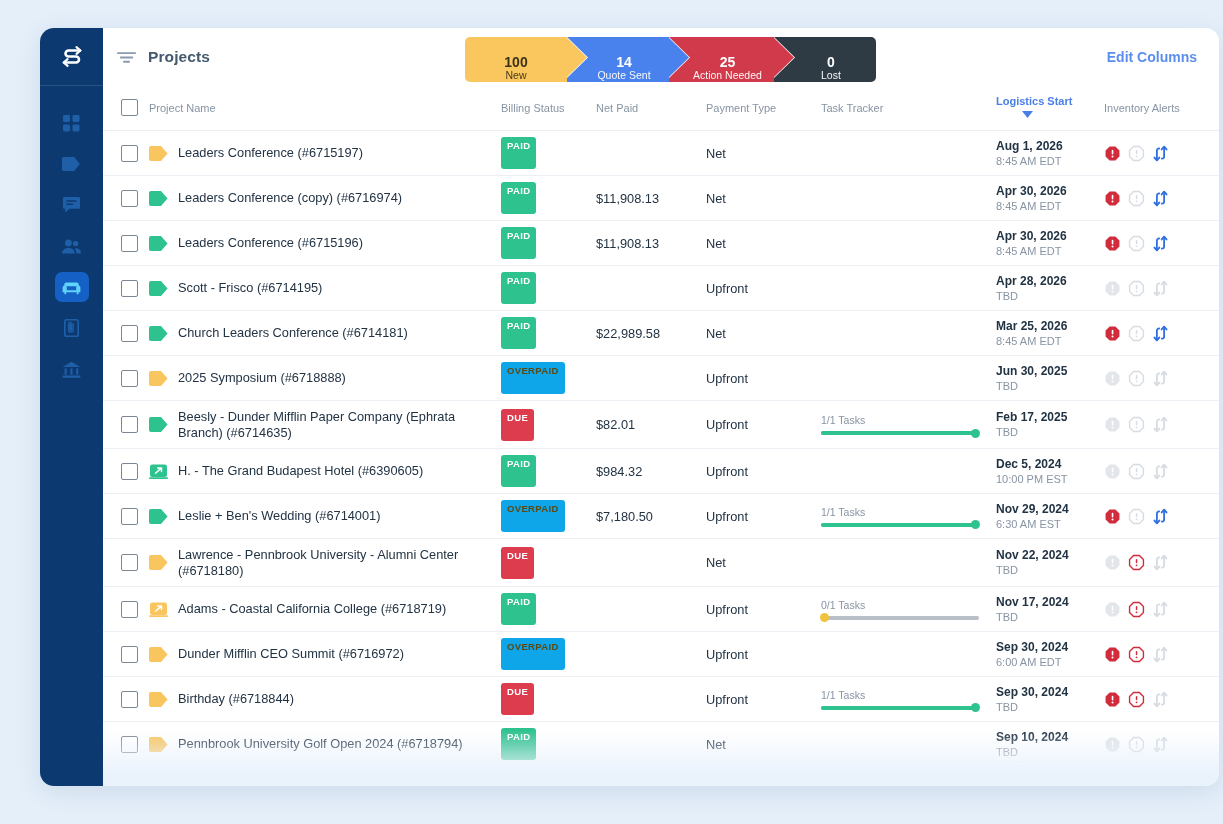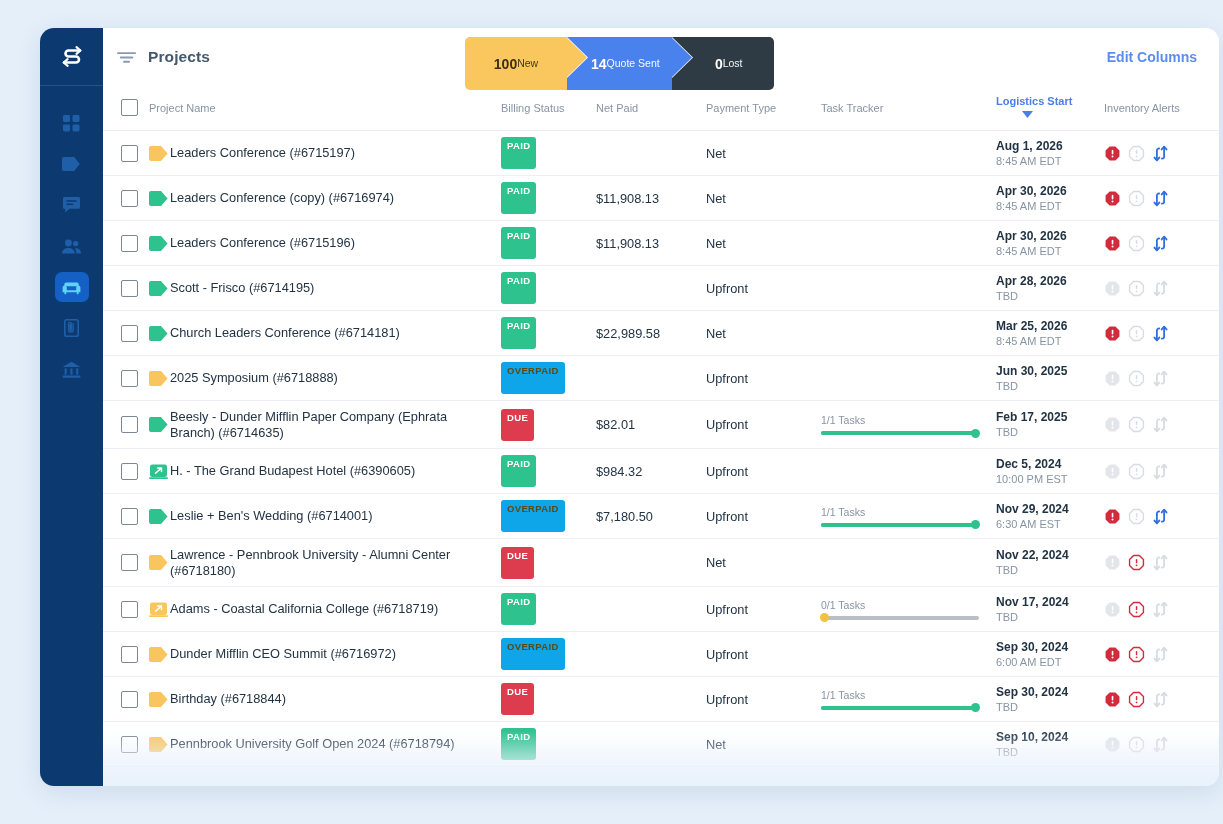--- a/index.html
+++ b/index.html
@@ -58,8 +58,8 @@
   }
   .seg {
     position: relative;
-    height: 53px;
-    display: flex; align-items: center; justify-content: center;
+    height: 45px;
+    display: flex; flex-direction: column; align-items: center; justify-content: flex-end;
     color: #fff; cursor: pointer;
     padding: 0 12px;
     min-width: 102px;

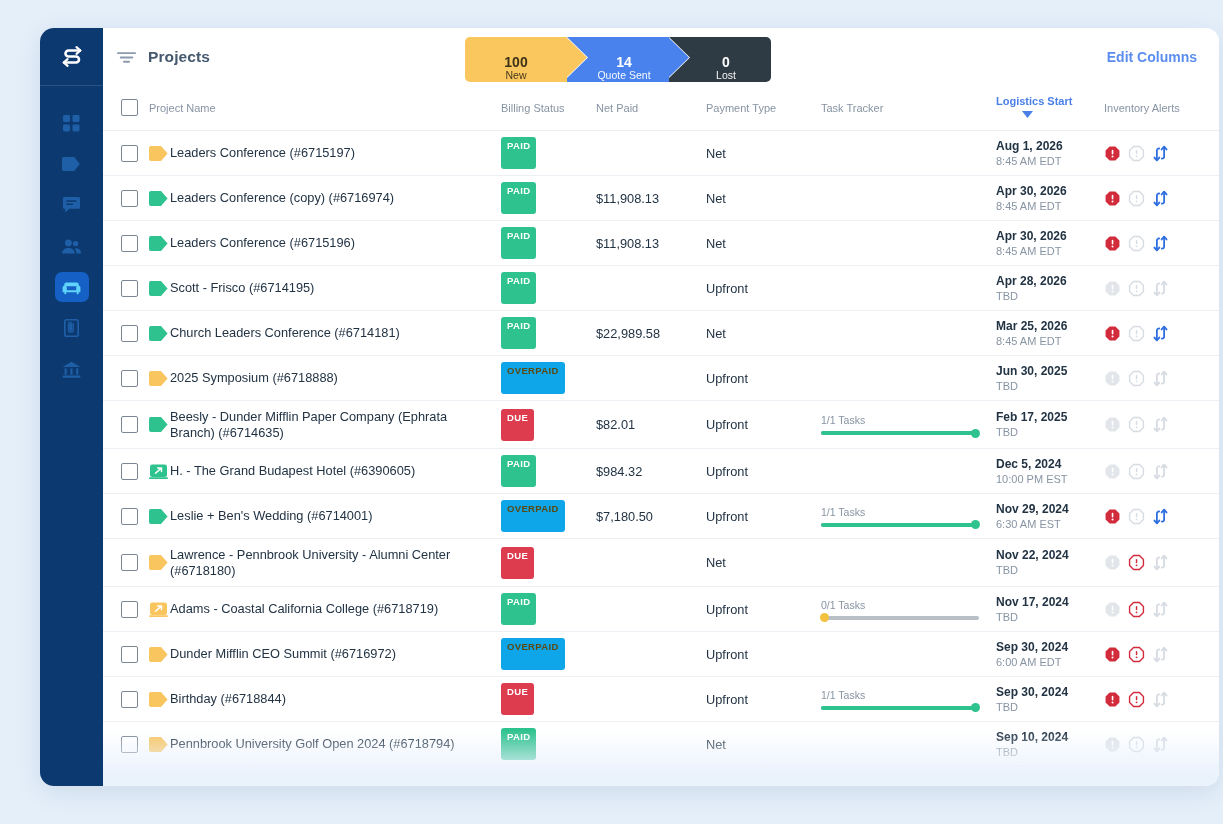--- a/index.html
+++ b/index.html
@@ -255,6 +255,16 @@
                 <path d="M0 0 L21 20.5 L0 41 Z" fill="#ffffff"></path>
               </svg></span>
           </div>
+          <div class="seg" style="background: rgb(209, 58, 74); color: rgb(255, 255, 255); z-index: 8; margin-left: 0px; padding-left: 24px;">
+            <div class="cnt">25</div>
+            <div class="lbl">Action Needed</div>
+            <span class="arrow"><svg width="21" height="41" viewBox="0 0 21 41">
+                <path d="M0 0 L21 20.5 L0 41 Z" fill="#d13a4a"></path>
+              </svg></span>
+            <span class="notch"><svg width="21" height="41" viewBox="0 0 21 41">
+                <path d="M0 0 L21 20.5 L0 41 Z" fill="#ffffff"></path>
+              </svg></span>
+          </div>
           <div class="seg" style="background: rgb(46, 58, 68); color: rgb(255, 255, 255); z-index: 6; margin-left: 0px; padding-left: 24px;">
             <div class="cnt">0</div>
             <div class="lbl">Lost</div>

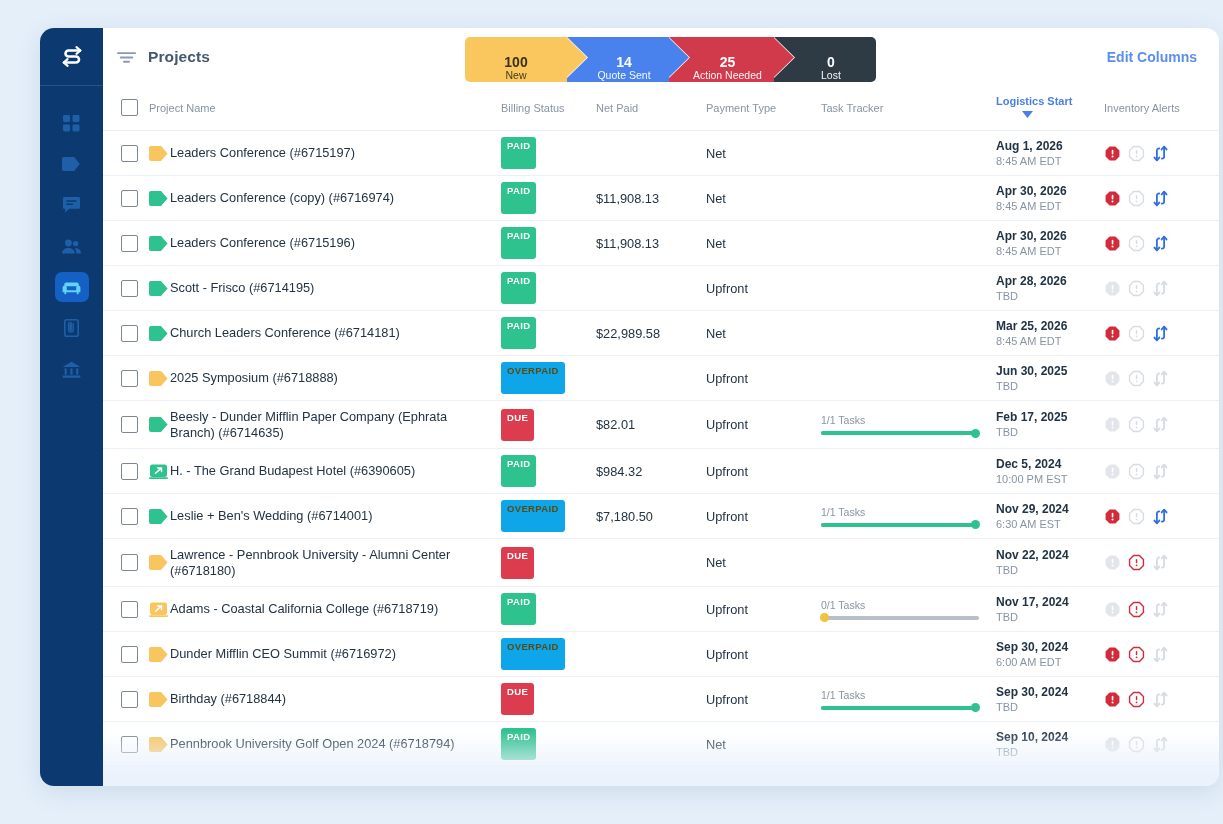--- a/index.html
+++ b/index.html
@@ -119,7 +119,7 @@
     border-radius: 2px; background: #fff; margin-left: 18px; cursor: pointer;
   }
 
-  .name-cell { display: flex; align-items: center; gap: 2px; padding-right: 8px; }
+  .name-cell { display: flex; align-items: center; gap: 10px; padding-right: 8px; }
   .marker { flex: 0 0 auto; width: 19px; height: 15px; }
   .pname { font-size: 12.8px; color: #223344; line-height: 16px; }
 

